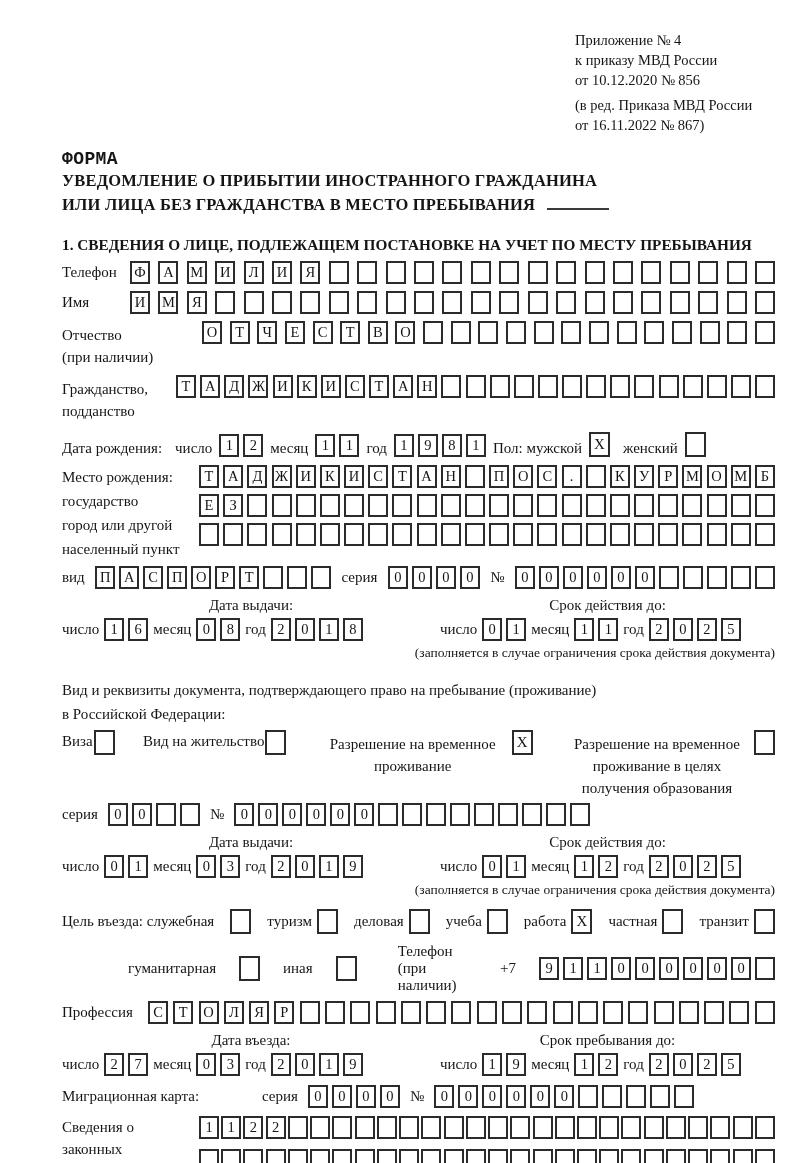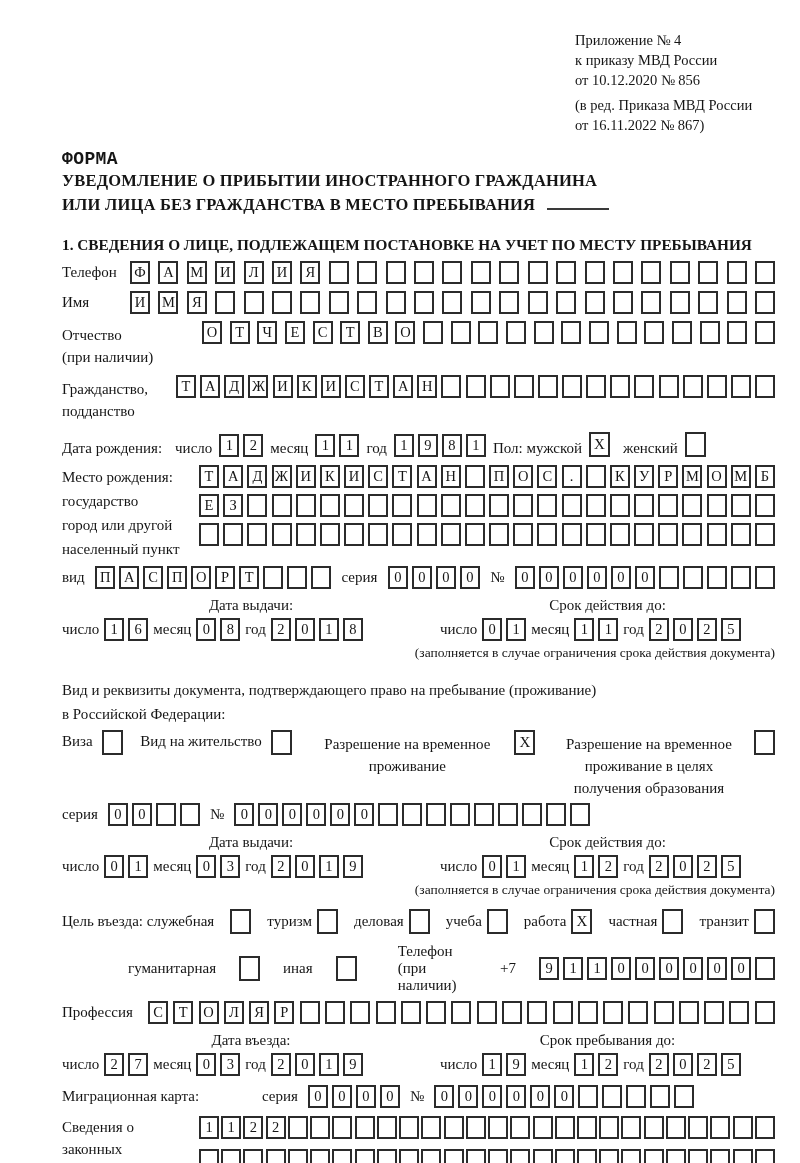--- a/index.html
+++ b/index.html
@@ -63,7 +63,7 @@
 
   
   .res-opts { display:flex; justify-content:space-between; align-items:flex-start; margin-top:4px; }
-  .opt { display:flex; gap:9px; align-items:flex-start; }
+  .opt { display:flex; gap:1px; align-items:flex-start; }
   .opt .optlabel { padding-top:3px; }
   .opt .optlabel.center { text-align:center; line-height:22px; }
   .wopt3 { width:196px; } .wopt4 { width:192px; }

